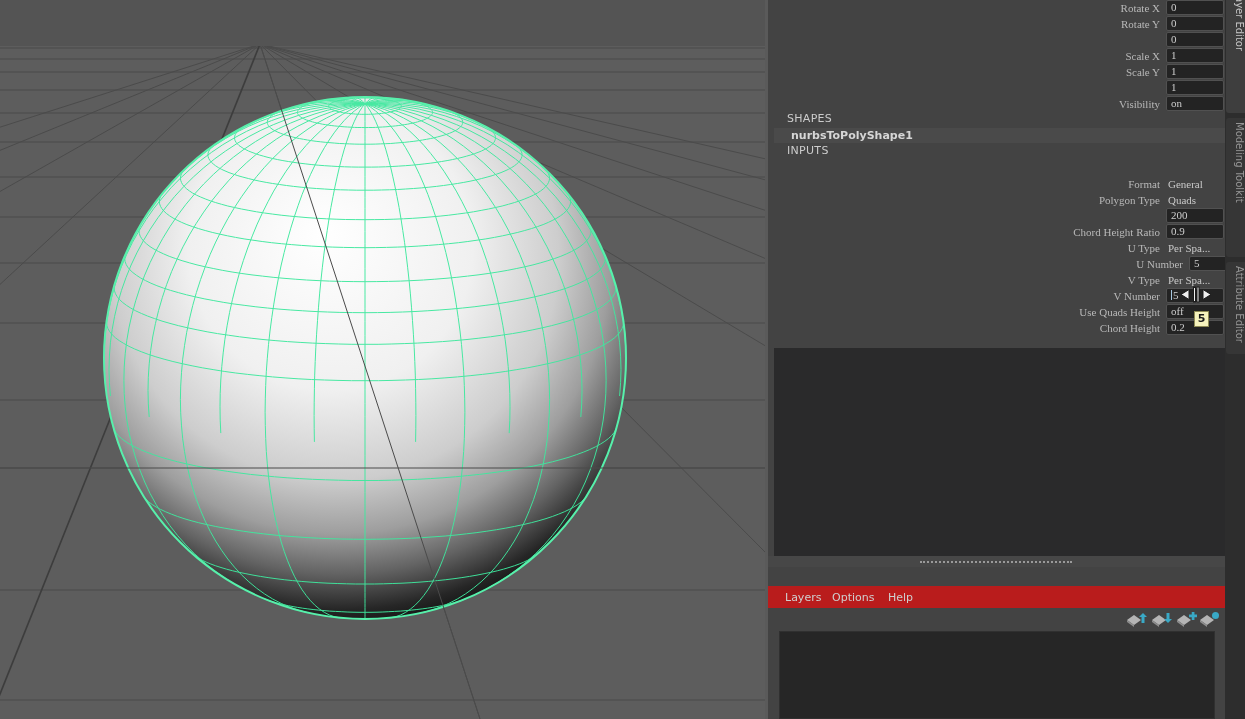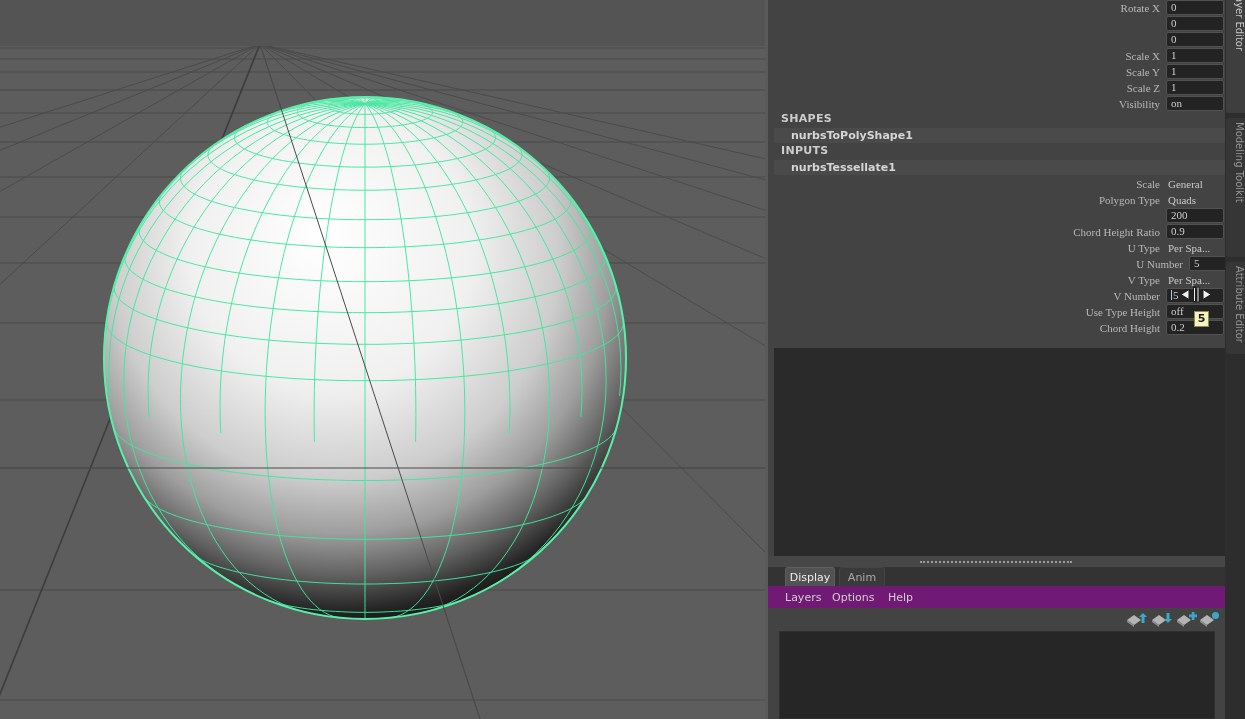--- a/index.html
+++ b/index.html
@@ -190,6 +190,7 @@
           <div class="cb-field">0</div>
         </div>
         <div class="cb-row" style="top: 16px;">
+          <div class="cb-label">Rotate Y</div>
           <div class="cb-field">0</div>
         </div>
         <div class="cb-row" style="top: 32px;">

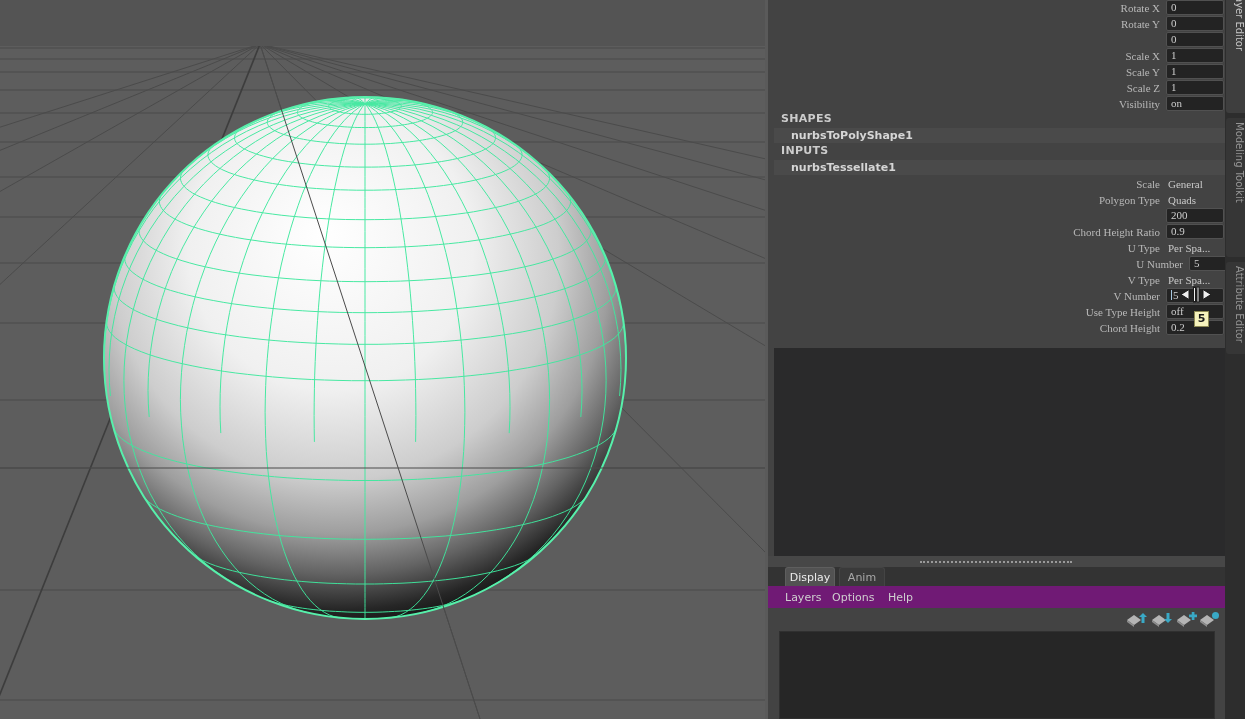--- a/index.html
+++ b/index.html
@@ -205,7 +205,6 @@
           <div class="cb-field">1</div>
         </div>
         <div class="cb-row" style="top: 80px;">
-          <div class="cb-label">Scale Z</div>
           <div class="cb-field">1</div>
         </div>
         <div class="cb-row" style="top: 96px;">

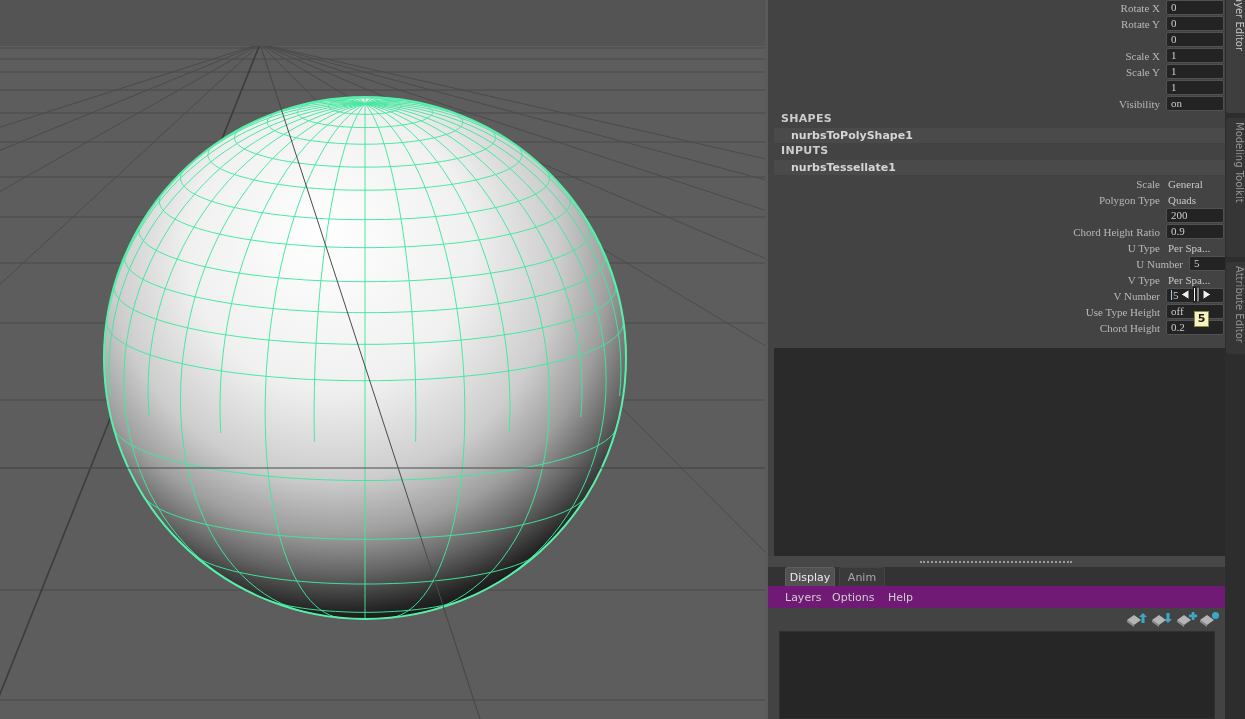--- a/index.html
+++ b/index.html
@@ -24,7 +24,7 @@
   .cb-enum { position:absolute; left:400px; top:2px; color:#c9c9c9; }
   .caret { display:inline-block; width:1px; height:10px; background:#a8c8e0; vertical-align:-1px; margin-right:1px; }
 
-  .section-header { position:absolute; left:13px; height:16px; color:#cccccc; font-weight:bold; letter-spacing:0.3px; }
+  .section-header { position:absolute; left:19px; height:16px; color:#cccccc; font-weight:normal; letter-spacing:0.3px; }
   .shape-row { position:absolute; left:6px; width:451px; height:15px; background:#4a4a4a; color:#d6d6d6; font-weight:bold; }
   .shape-row span { margin-left:17px; line-height:15px; }
 

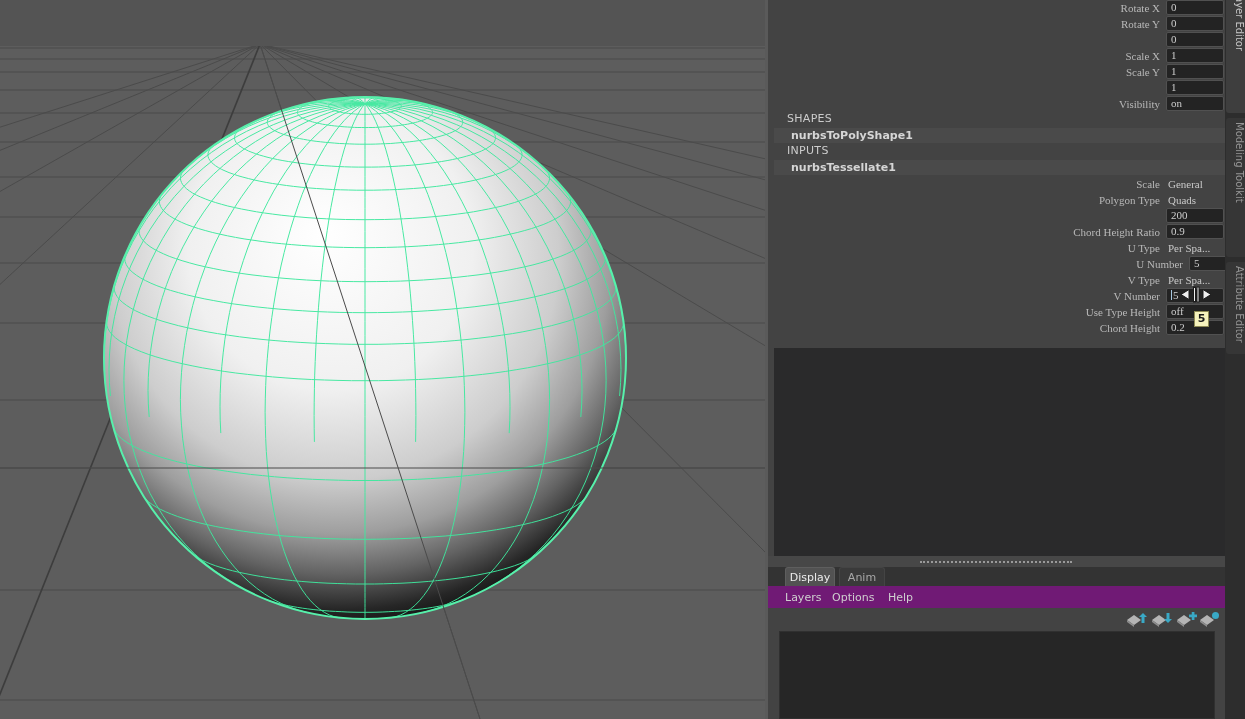--- a/index.html
+++ b/index.html
@@ -218,9 +218,6 @@
       <span>nurbsToPolyShape1</span>
     </div>
     <div class="section-header" style="top:144px">INPUTS</div>
-    <div class="shape-row" style="top:160px">
-      <span>nurbsTessellate1</span>
-    </div>
 
     <div id="attr-rows">
         <div class="cb-row" style="top: 176px;">

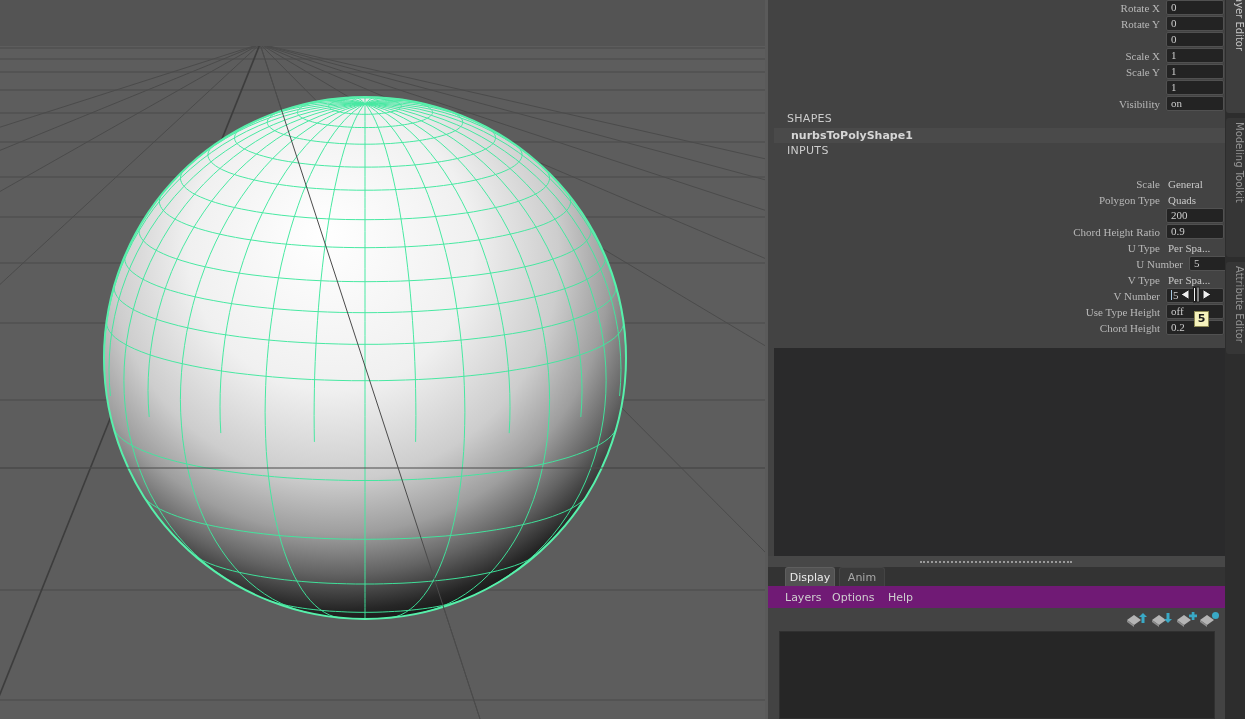--- a/index.html
+++ b/index.html
@@ -221,7 +221,7 @@
 
     <div id="attr-rows">
         <div class="cb-row" style="top: 176px;">
-          <div class="cb-label">Scale</div>
+          <div class="cb-label">Format</div>
           <div class="cb-enum">General</div>
         </div>
         <div class="cb-row" style="top: 192px;">

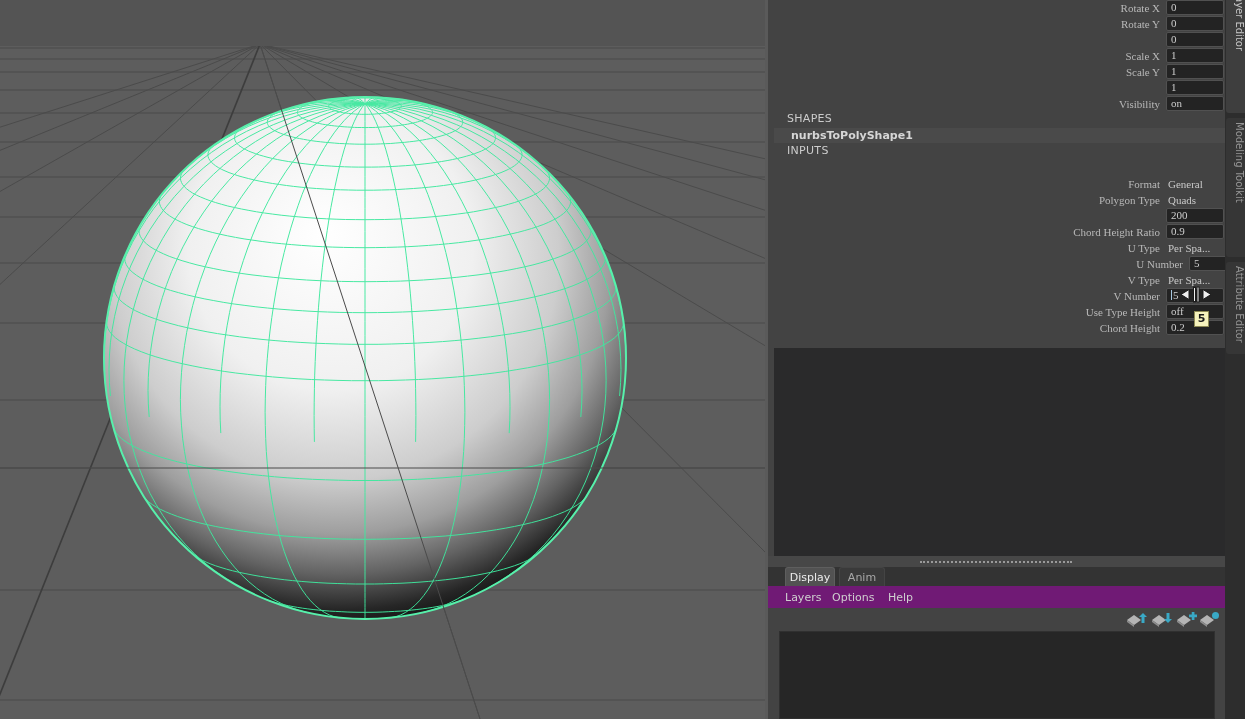--- a/index.html
+++ b/index.html
@@ -252,7 +252,7 @@
           <div class="cb-field"><span class="caret"></span>5</div>
         </div>
         <div class="cb-row" style="top: 304px;">
-          <div class="cb-label">Use Type Height</div>
+          <div class="cb-label">Use Quads Height</div>
           <div class="cb-field">off</div>
         </div>
         <div class="cb-row" style="top: 320px;">

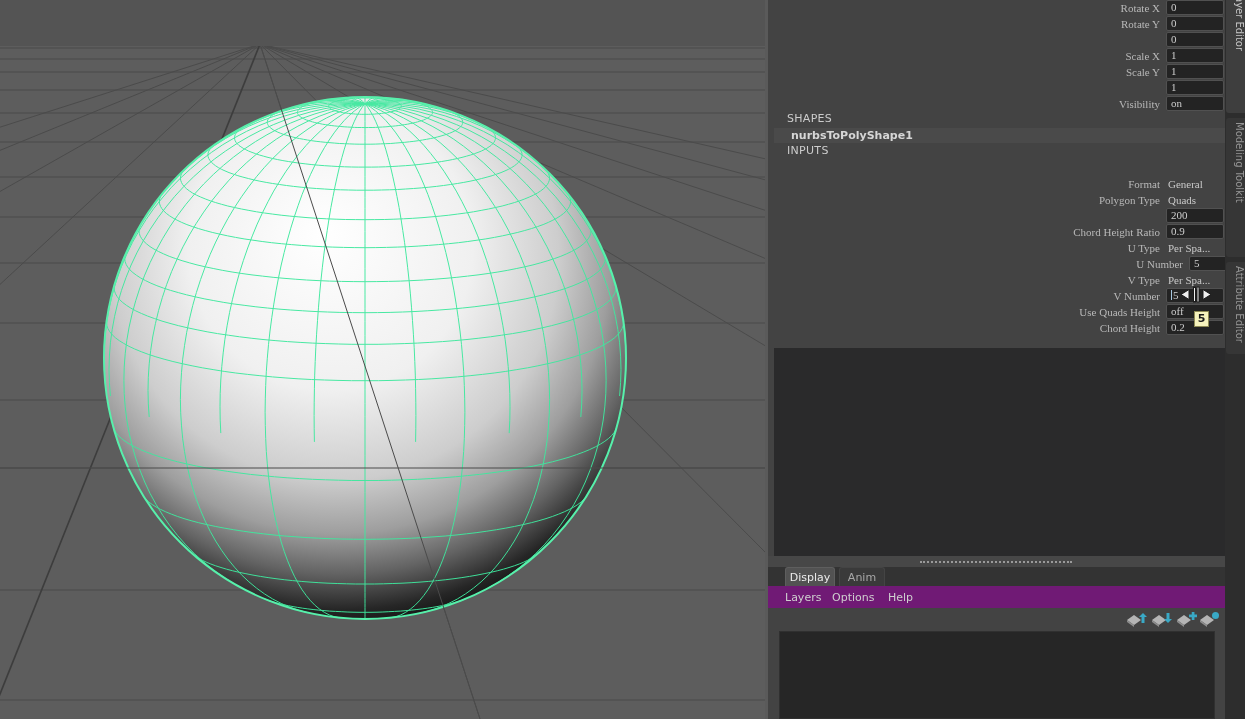--- a/index.html
+++ b/index.html
@@ -279,10 +279,6 @@
       <div class="dots"></div>
     </div>
 
-    <div id="layer-tabbar">
-        <div class="ltab active" style="left: 17px; width: 50px;">Display</div>
-        <div class="ltab inactive" style="left: 71px; width: 46px;">Anim</div>
-      </div>
     <div id="layer-menus">
         <div class="menu-item" style="left: 17px;">Layers</div>
         <div class="menu-item" style="left: 64px;">Options</div>

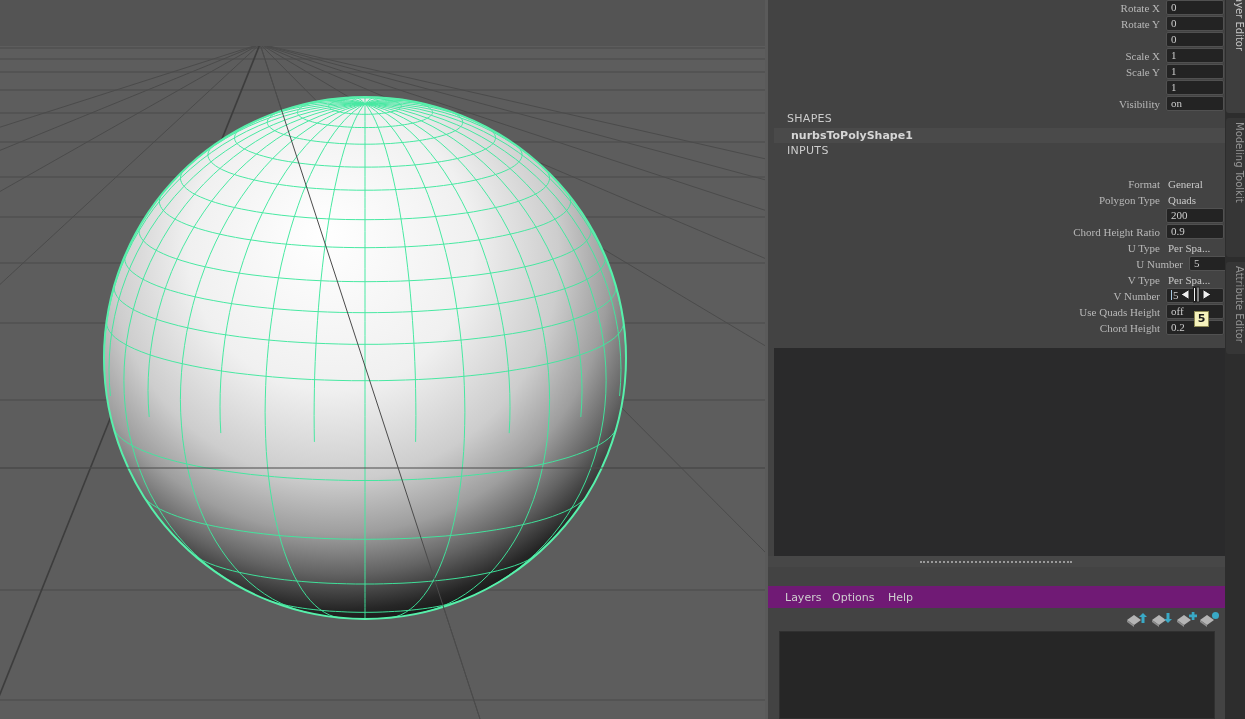--- a/index.html
+++ b/index.html
@@ -37,7 +37,7 @@
   .ltab.active { background:#525252; color:#ececec; border:1px solid #5e5e5e; border-bottom:none; }
   .ltab.inactive { background:#3a3a3a; color:#a8a8a8; border:1px solid #444; border-bottom:none; }
 
-  #layer-menus { position:absolute; left:0; top:586px; width:457px; height:22px; background:#701a75; }
+  #layer-menus { position:absolute; left:0; top:586px; width:457px; height:22px; background:#b91c1c; }
   .menu-item { position:absolute; top:5px; color:#cfcfcf; }
 
   #layer-icons { position:absolute; left:0; top:608px; width:457px; height:23px; }

